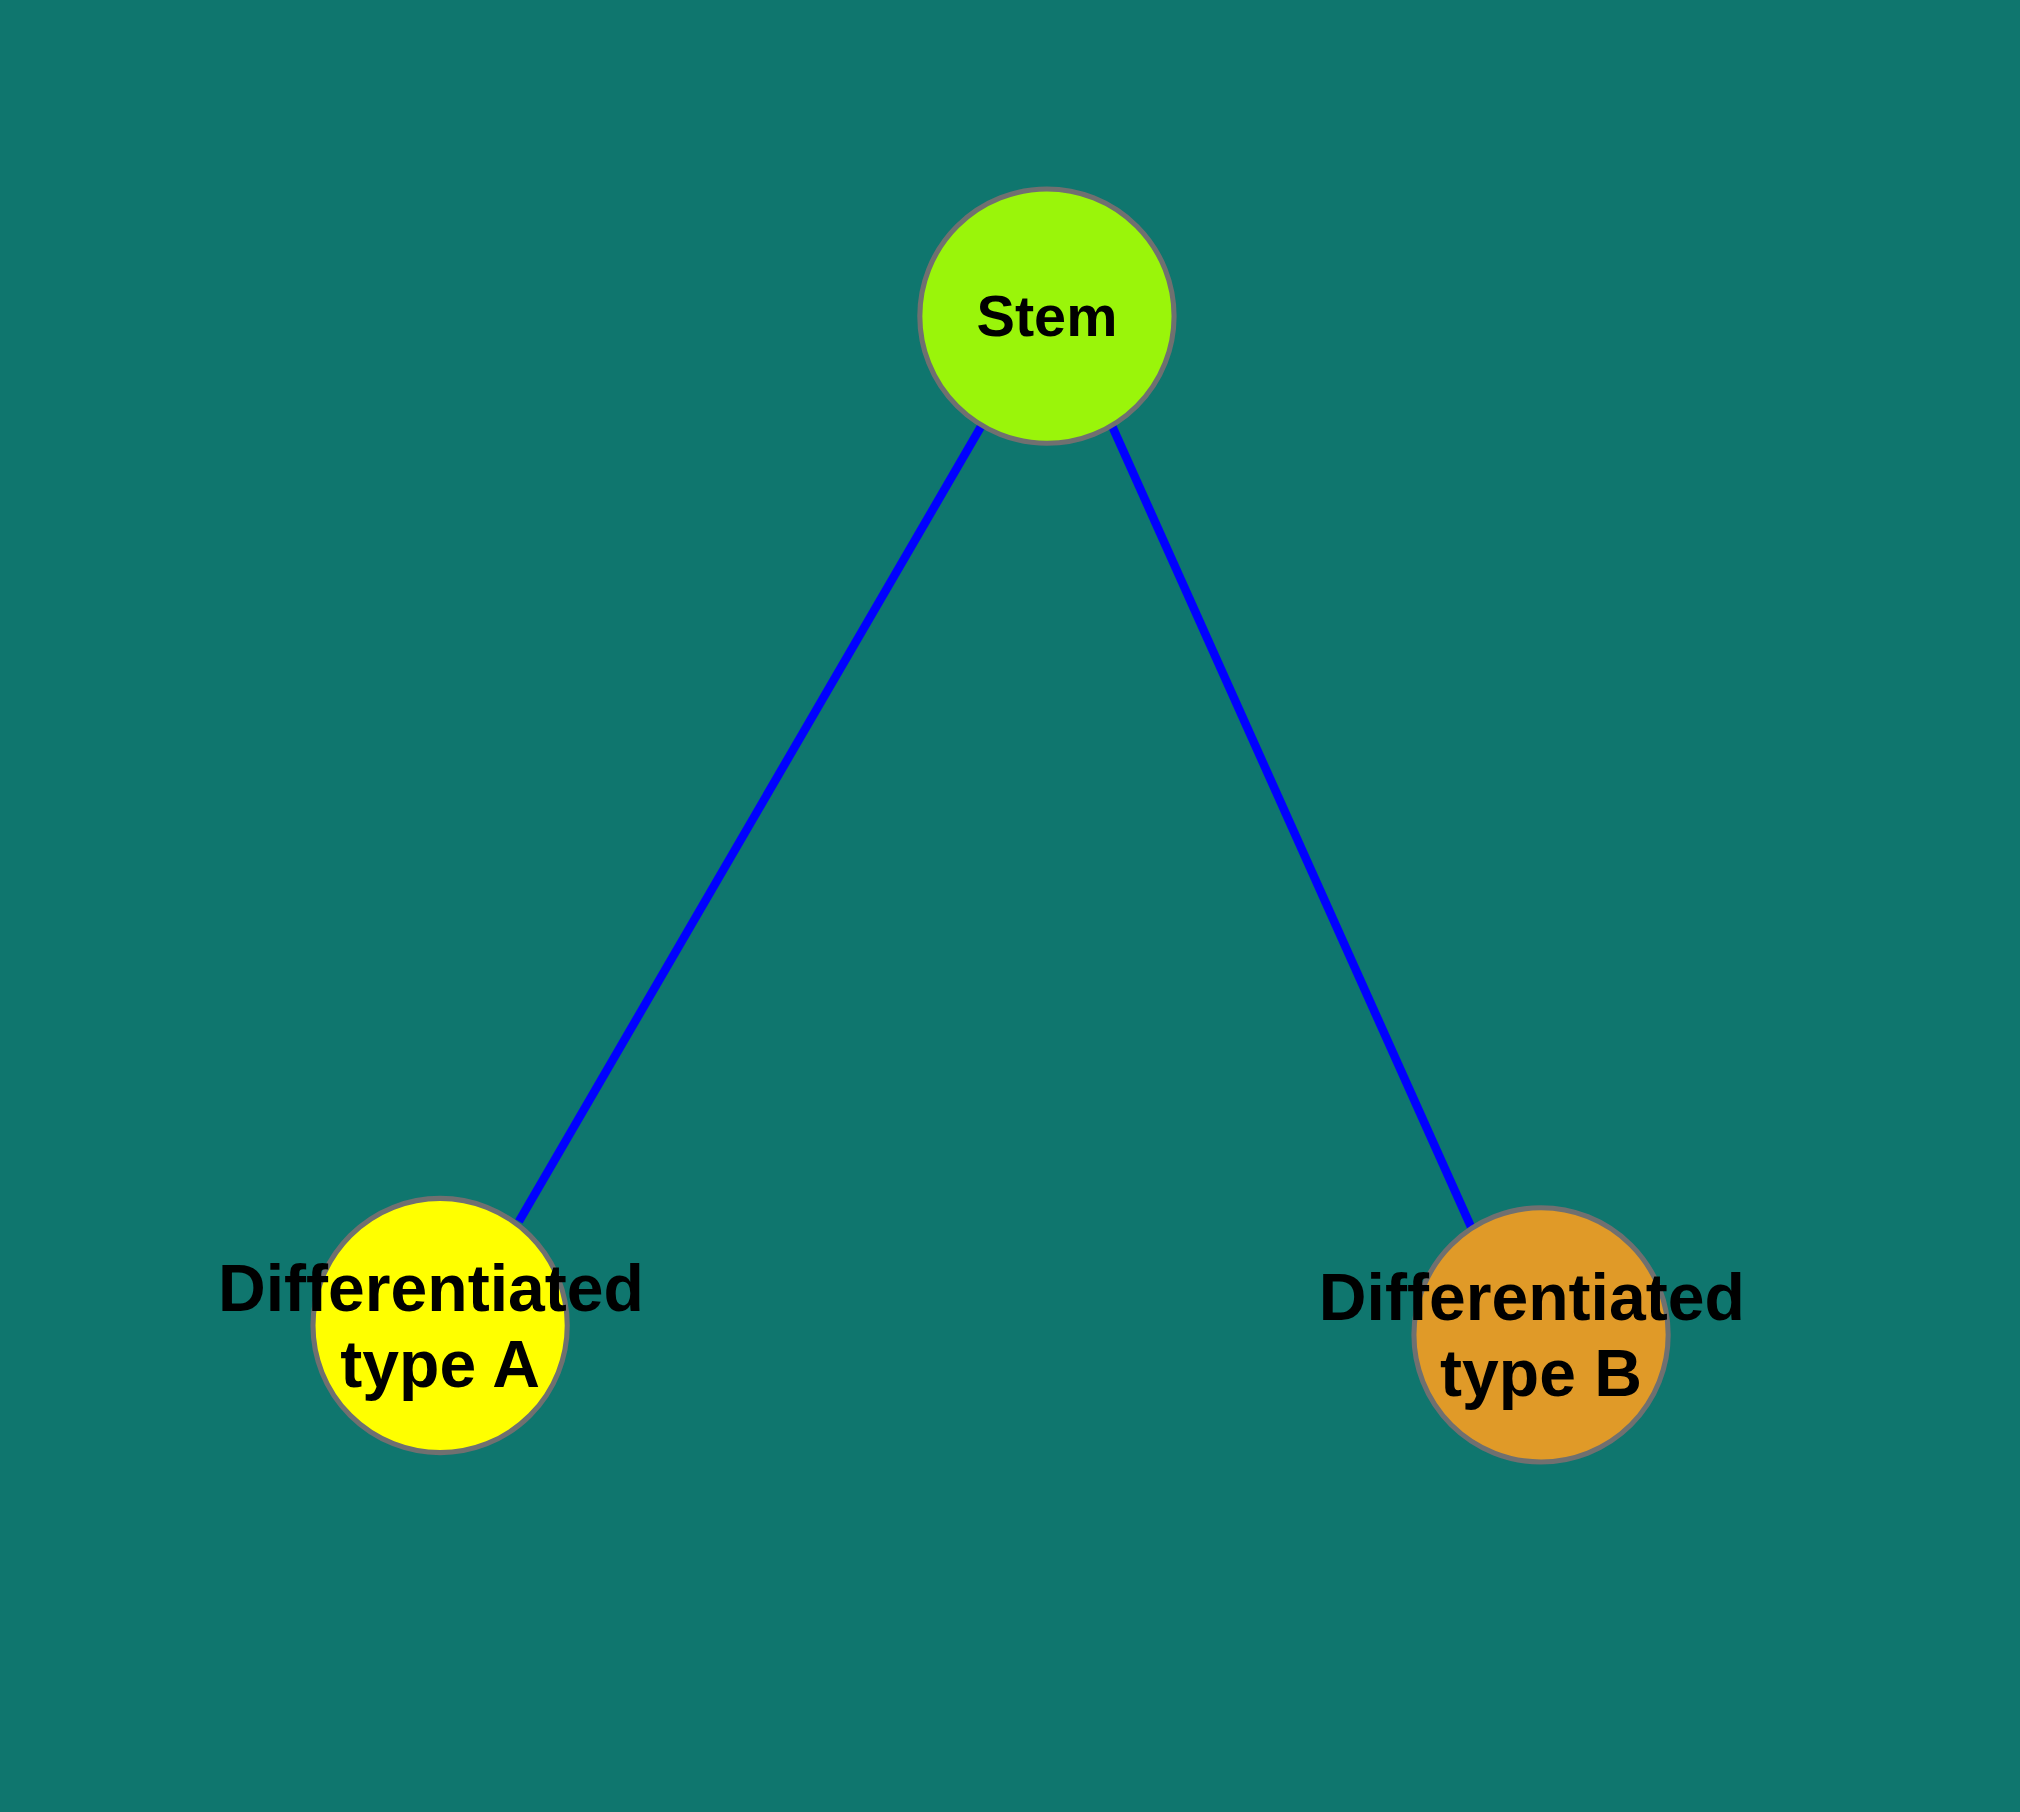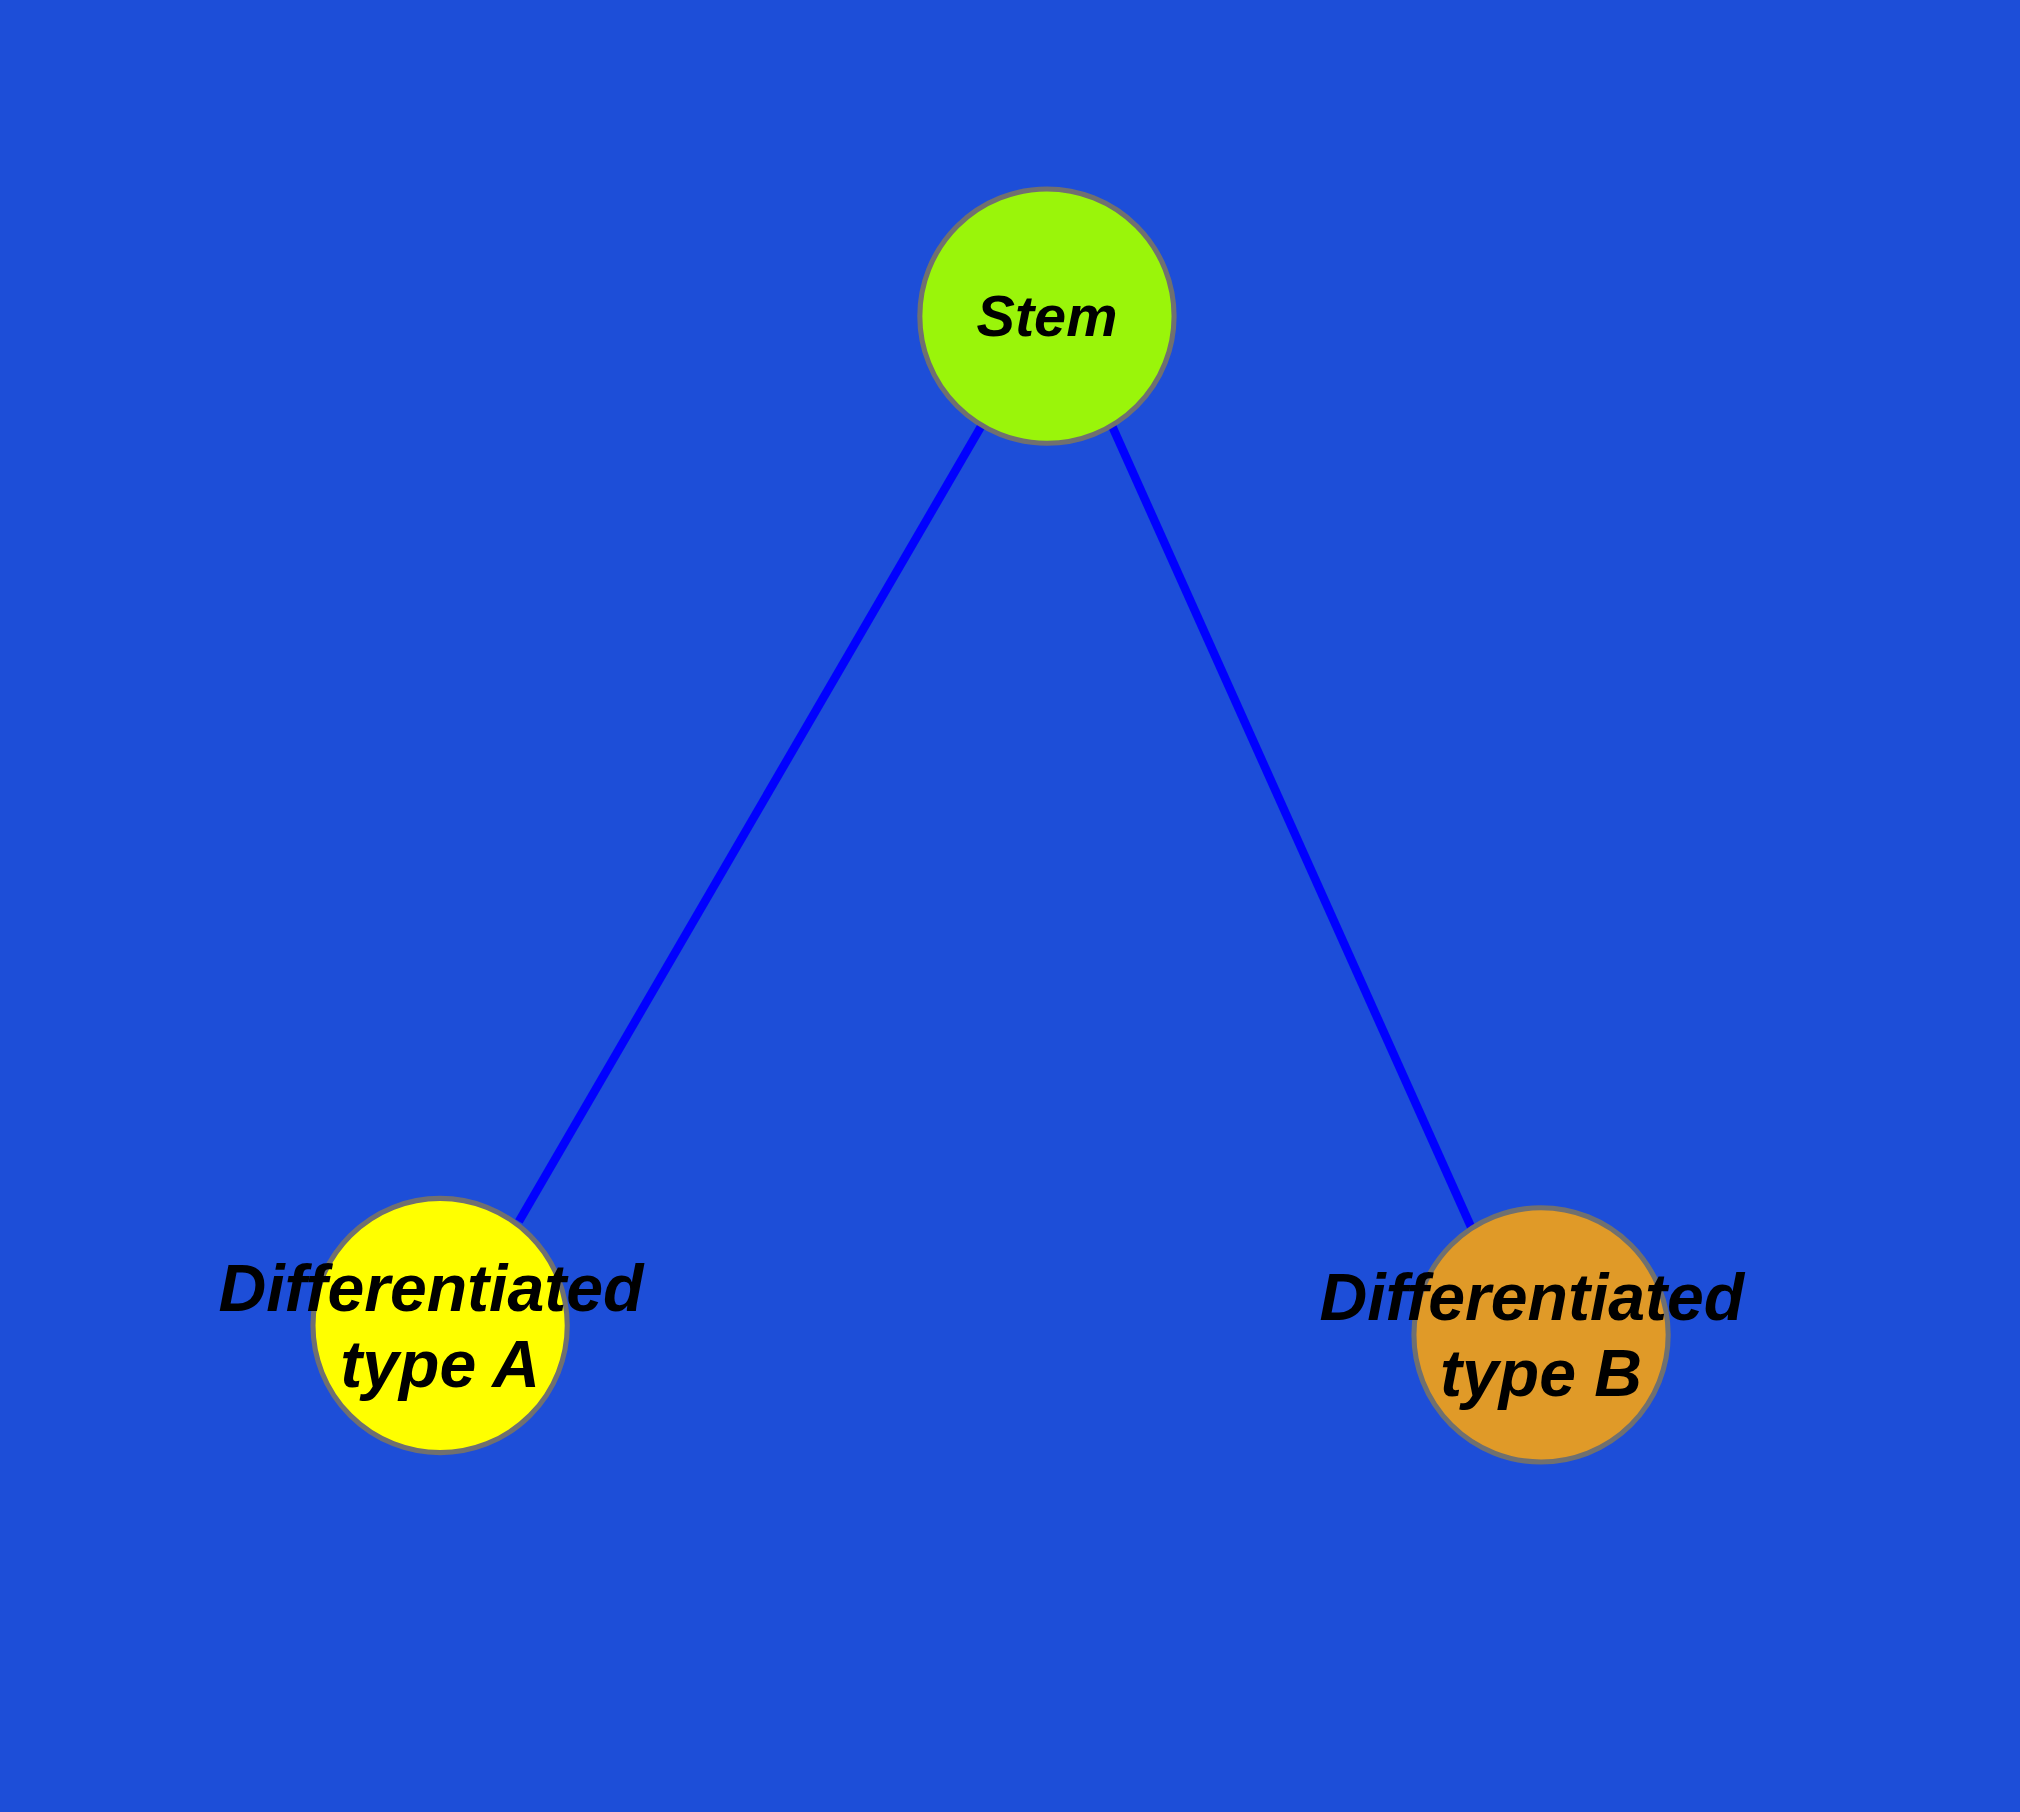--- a/index.html
+++ b/index.html
@@ -36,7 +36,7 @@
 </head>
 <body>
 
-<div id="canvas" style="background: #1d4ed8; font-style: italic;">
+<div id="canvas" style="background: #0f766e;">
   <svg id="graph-svg" viewBox="0 0 2384 2138">
 
     <g>

